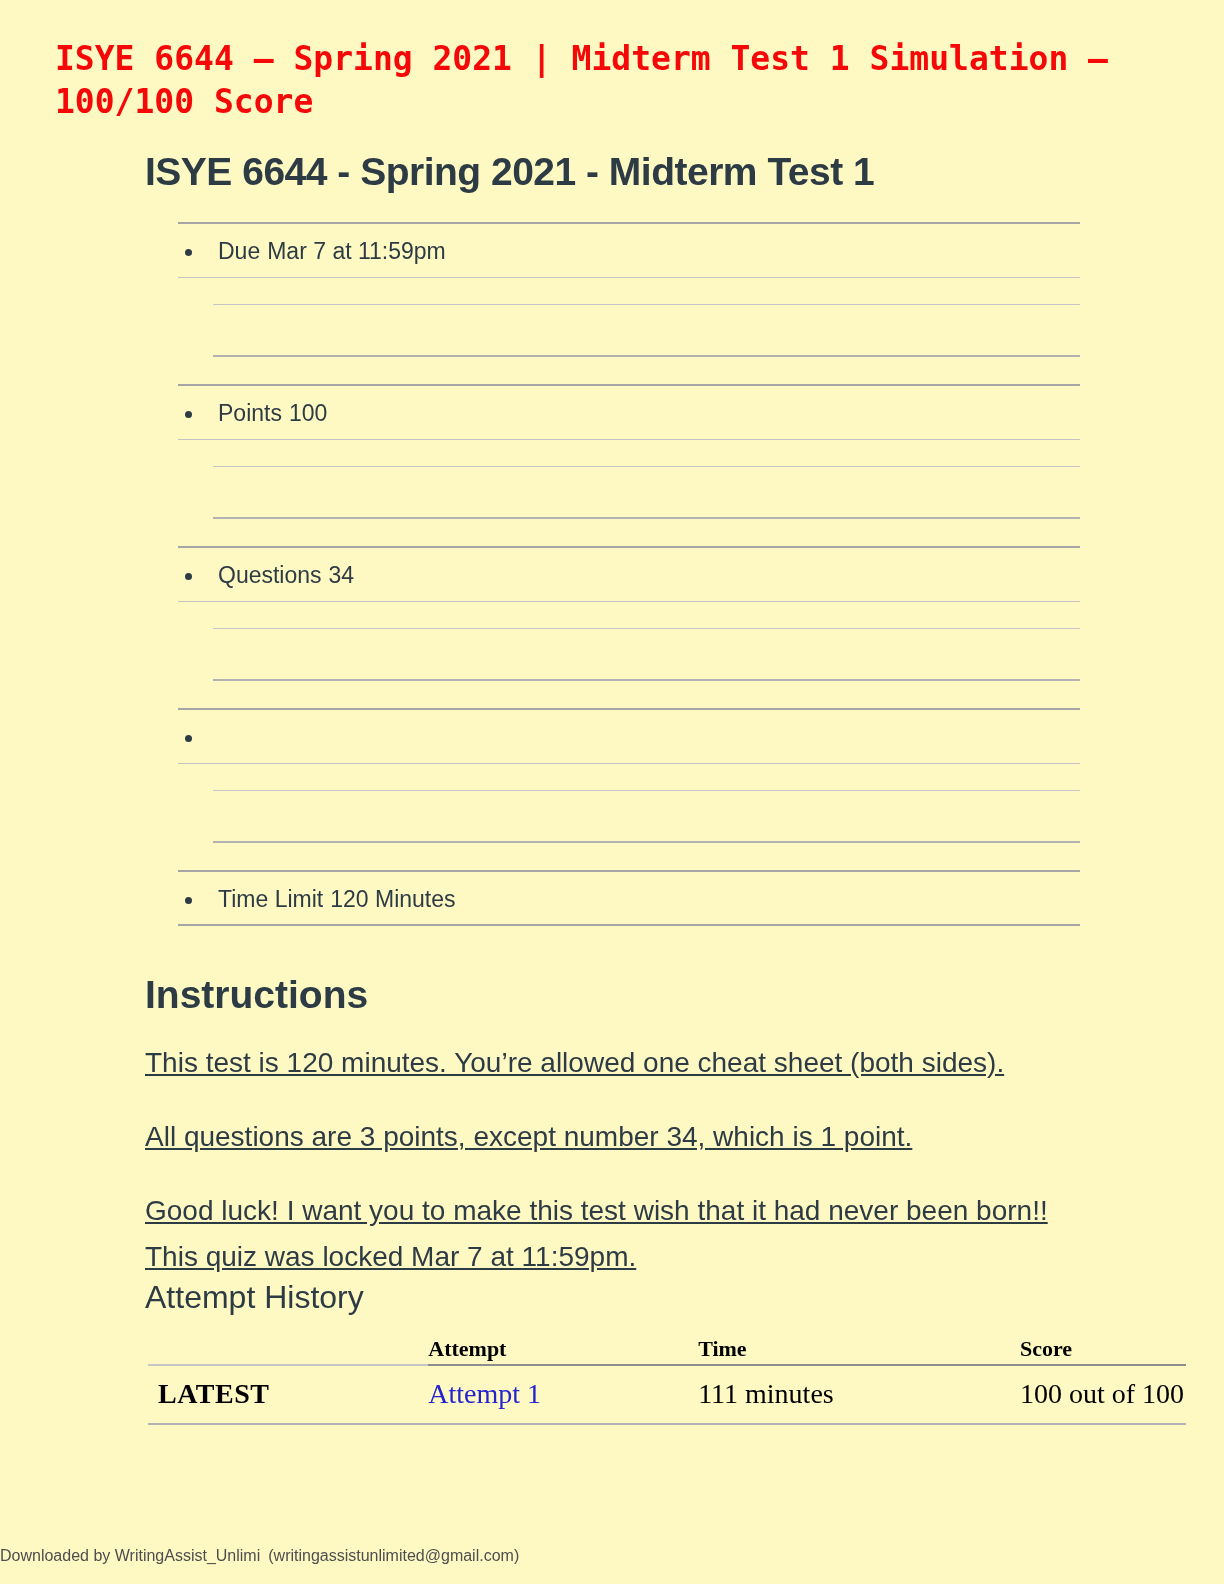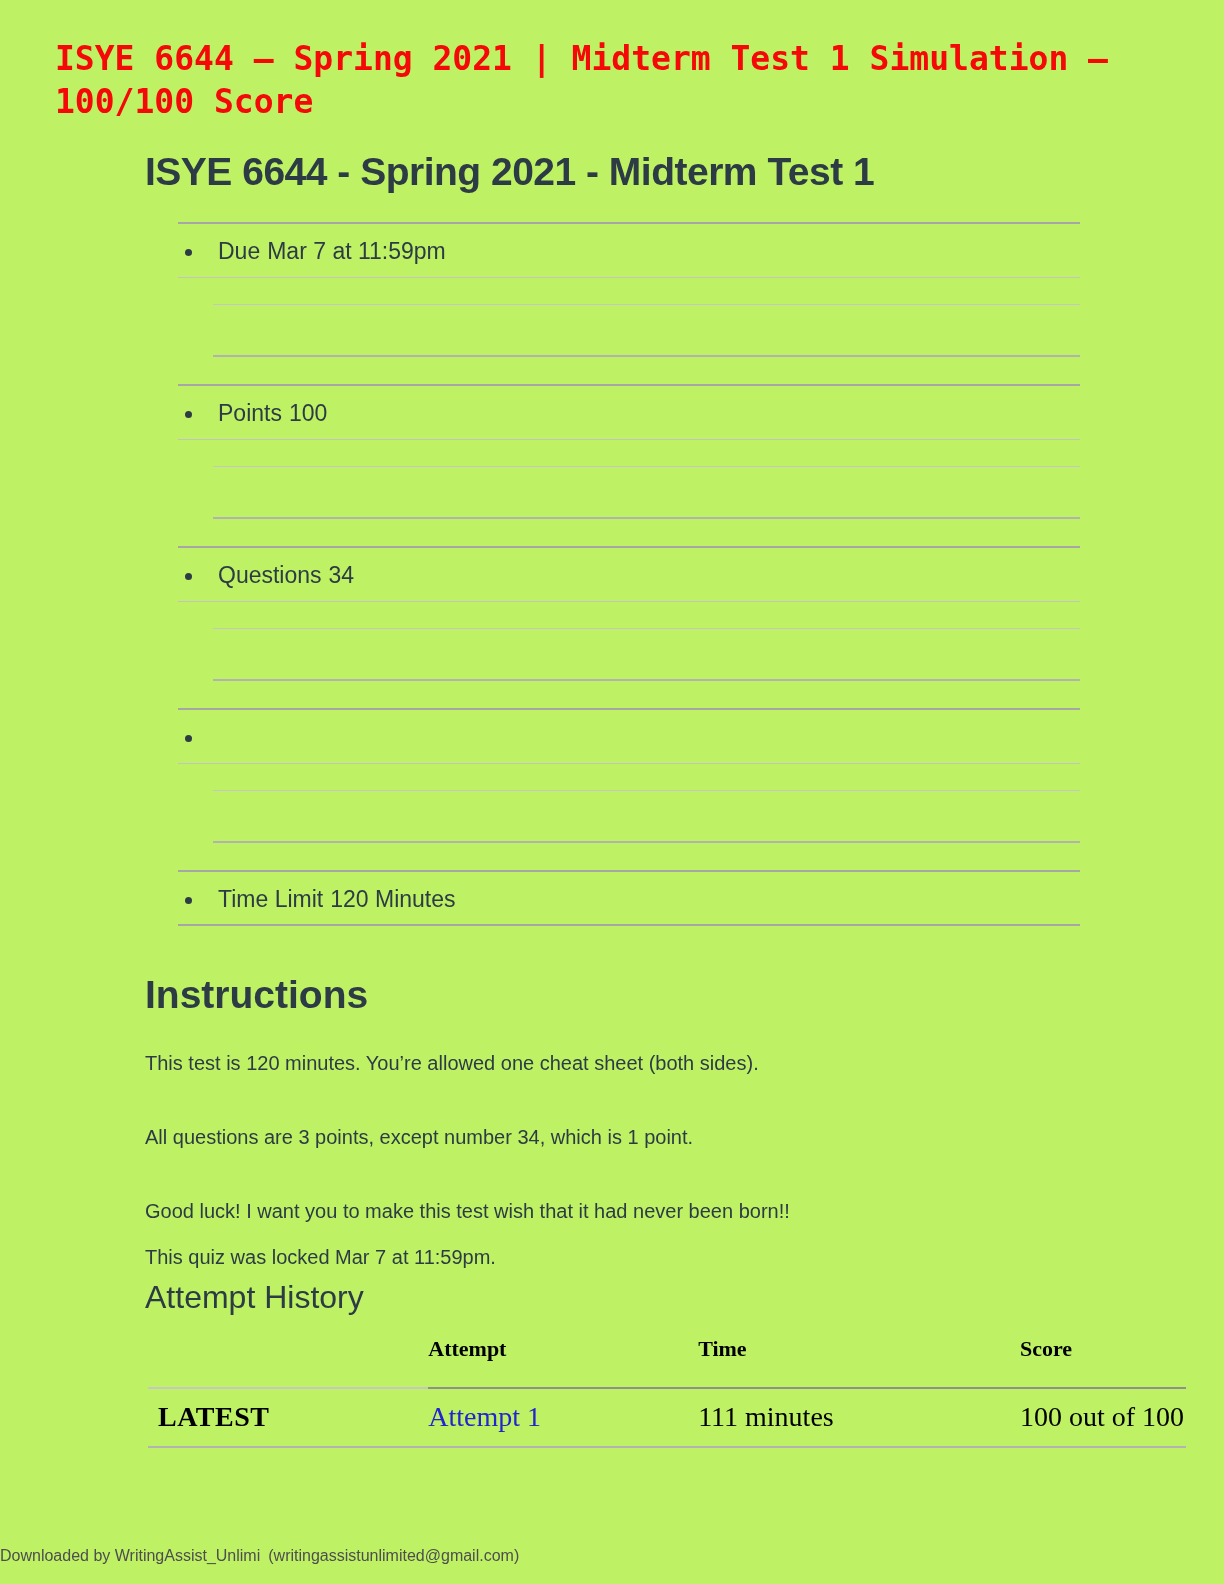--- a/index.html
+++ b/index.html
@@ -8,7 +8,7 @@
     position: relative;
     width: 1224px;
     height: 1584px;
-    background: #bef264;
+    background: #fef9c3;
     overflow: hidden;
     font-family: "Liberation Sans", sans-serif;
     color: #2d3b45;

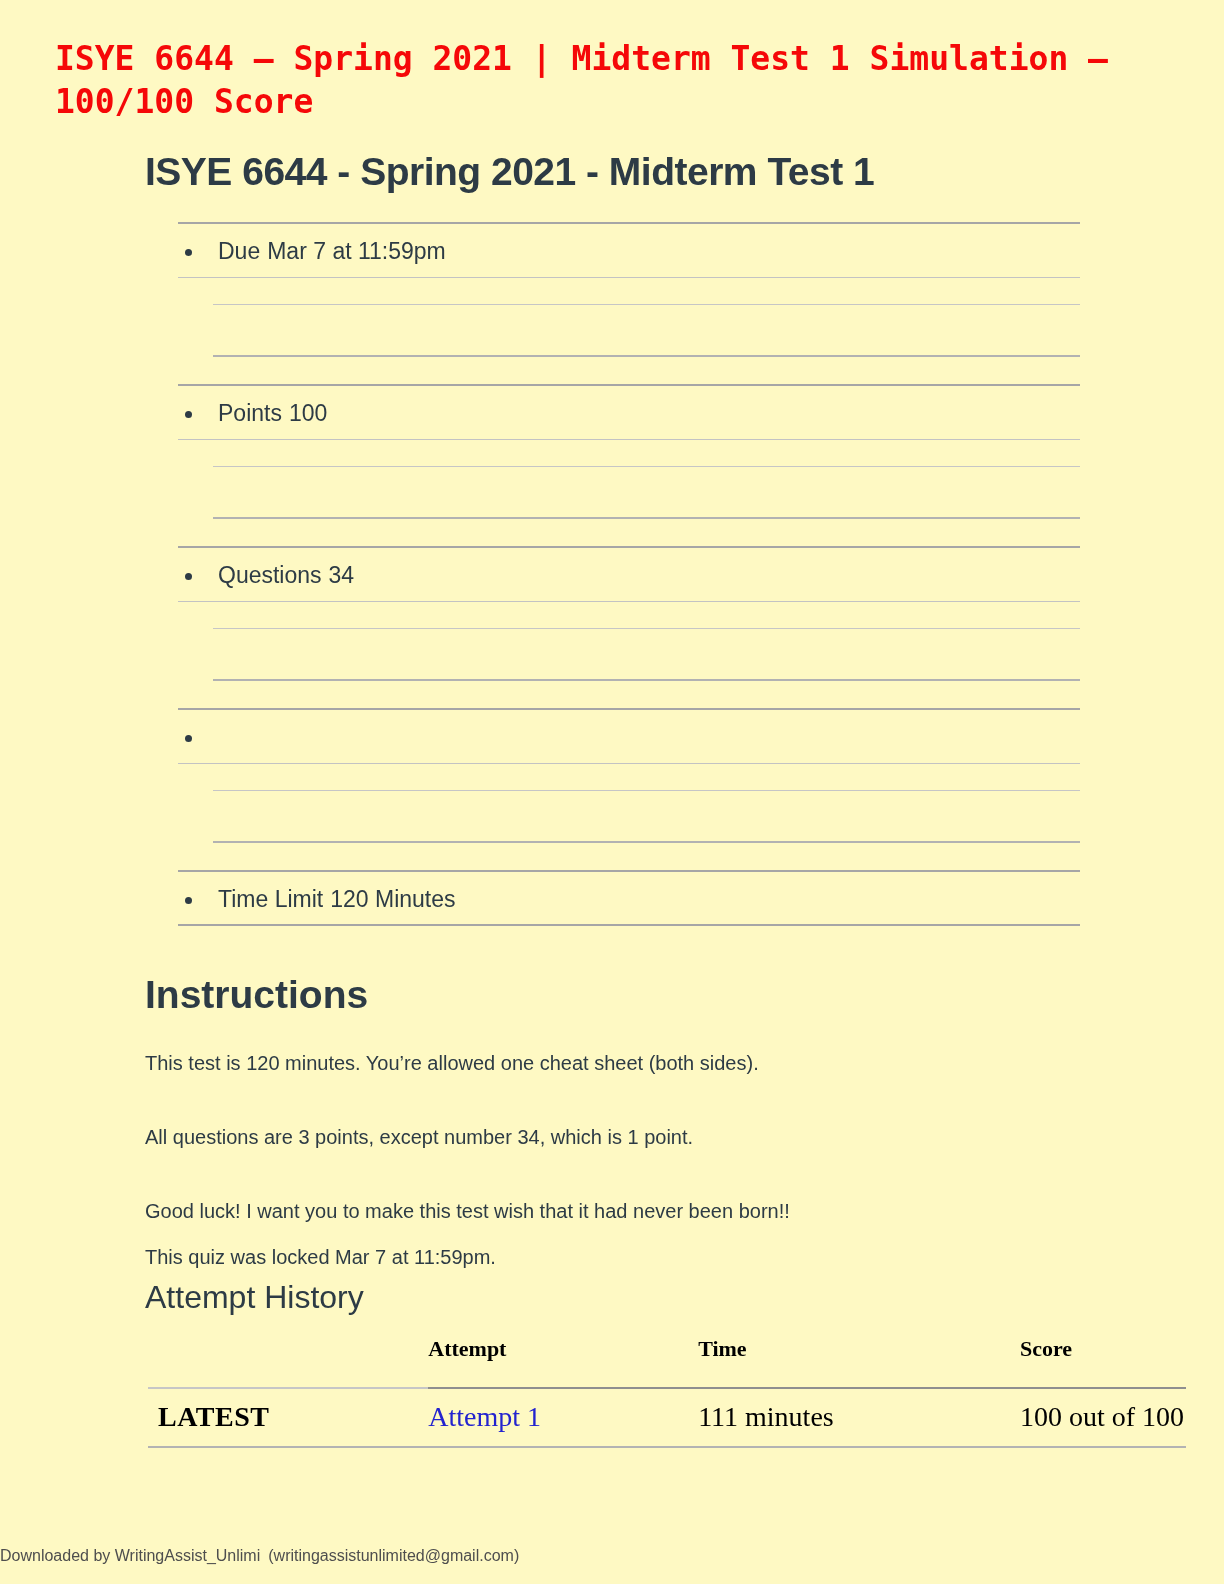--- a/index.html
+++ b/index.html
@@ -90,9 +90,10 @@
     color: #2d3b45;
   }
   .ins-p {
-    font-size: 20px;
+    font-size: 28px;
     line-height: 30px;
     color: #2d3b45;
+    text-decoration: underline;
   }
   .ins-p.p1 { margin-top: 30px; }
   .ins-p.p2 { margin-top: 44px; }

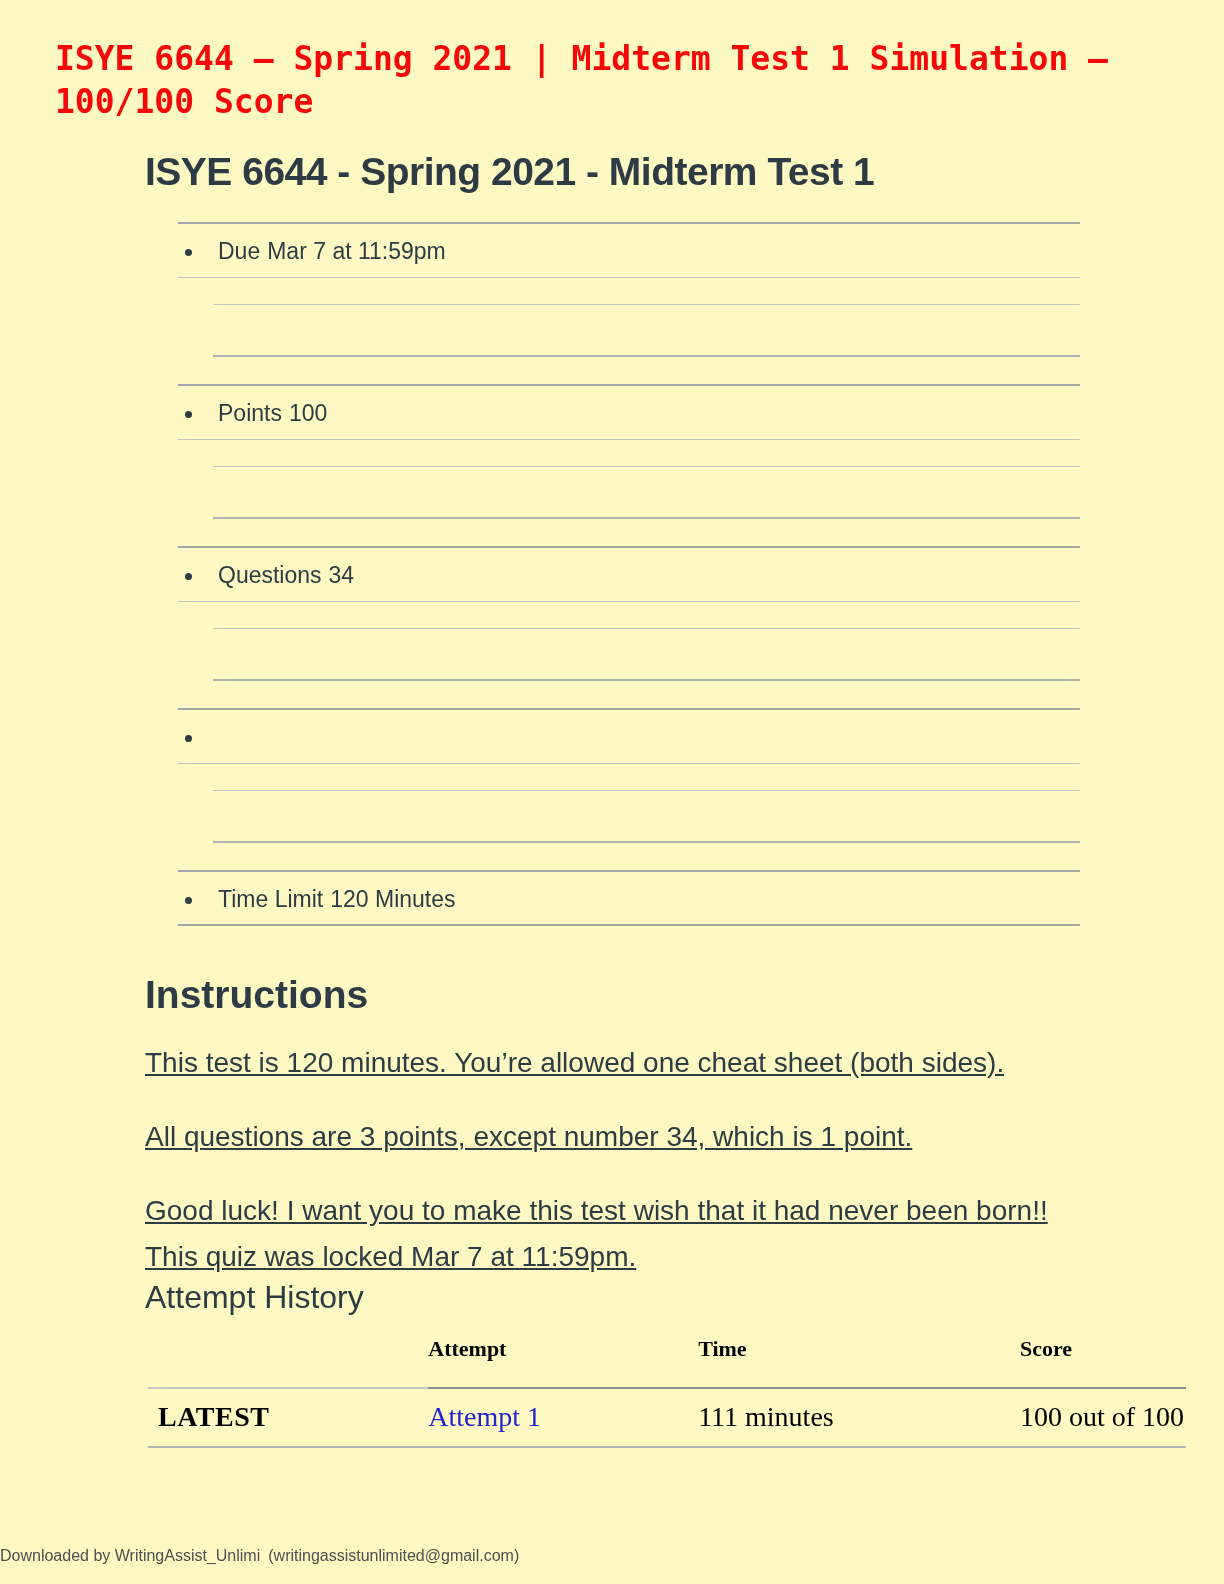--- a/index.html
+++ b/index.html
@@ -124,7 +124,7 @@
     font-size: 22px;
     font-weight: bold;
     text-align: left;
-    padding: 14px 0 25px 0;
+    padding: 14px 0 2px 0;
     border-bottom: 2px solid #8f8f8f;
   }
   .attempt-table th.blank-col { border-bottom-color: #c6c6c6; }

